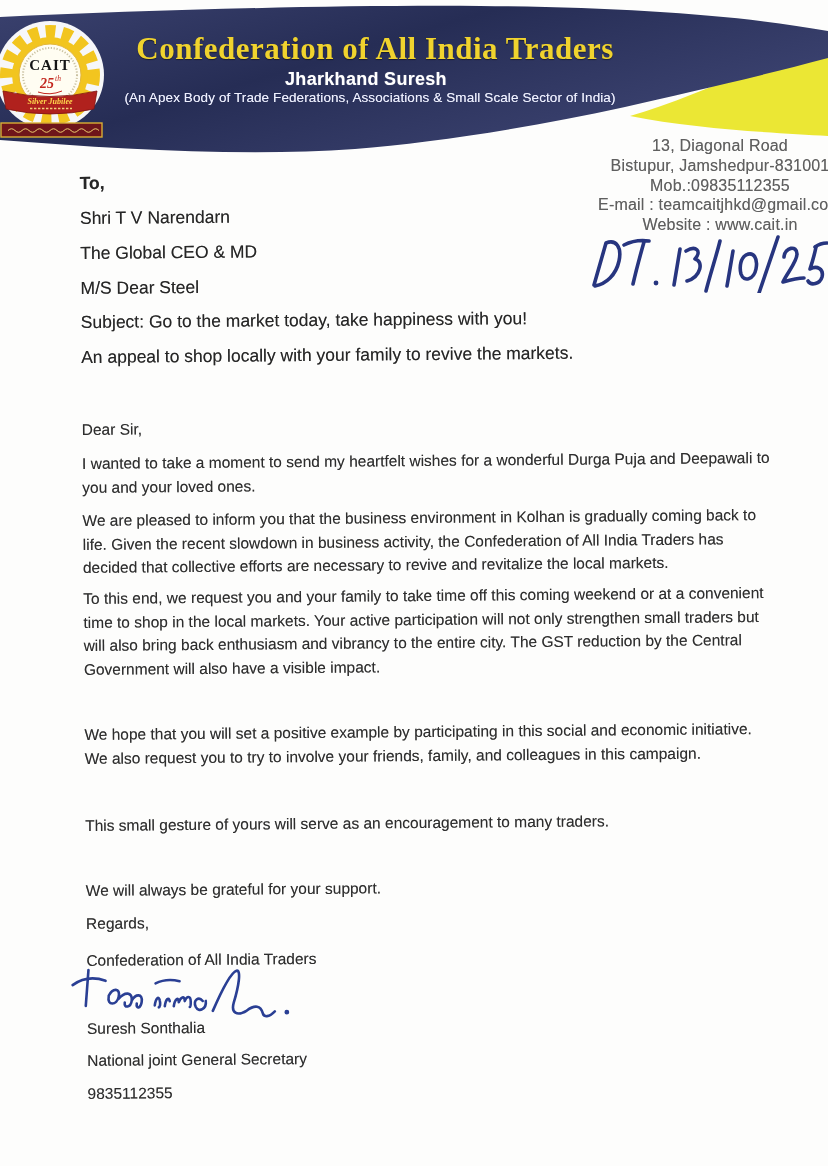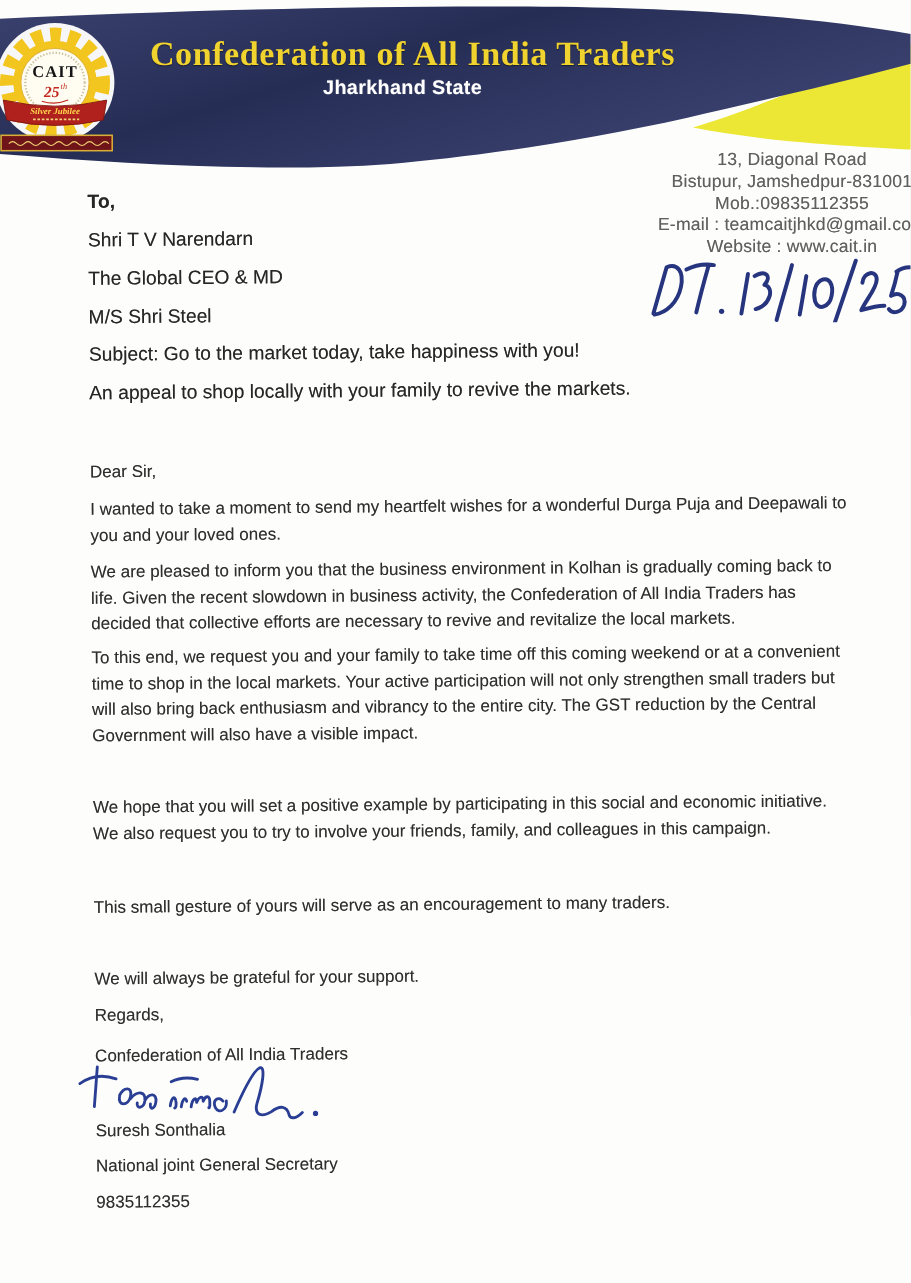--- a/index.html
+++ b/index.html
@@ -69,7 +69,7 @@
   </svg>
 
   <div class="org-title">Confederation of All India Traders</div>
-  <div class="org-region">Jharkhand State</div>
+  <div class="org-region">Jharkhand Suresh</div>
 
   <svg class="logo" viewBox="0 0 114 140" aria-hidden="true">
     <circle cx="52" cy="67" r="54" fill="#ffffff" opacity="0.96"></circle>

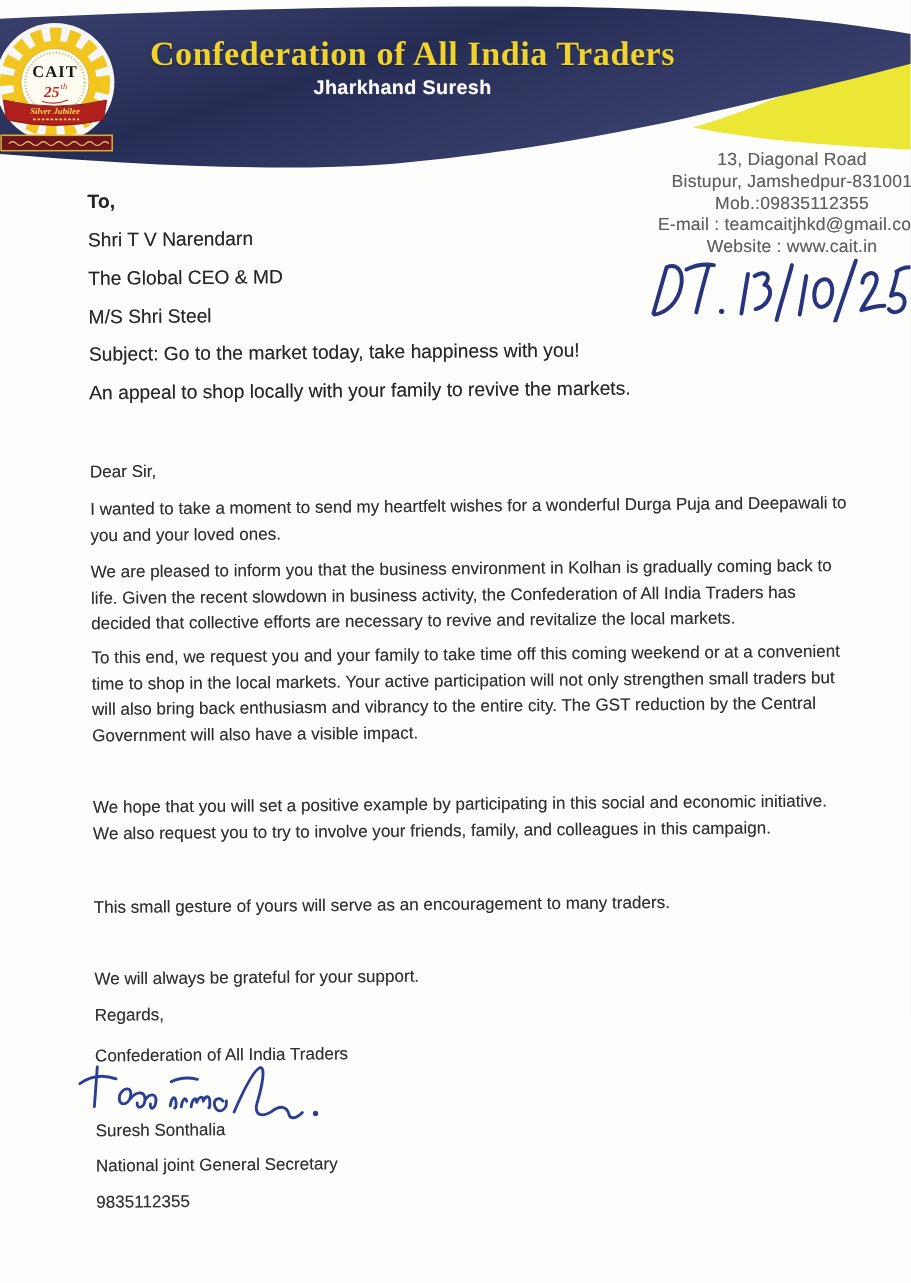--- a/index.html
+++ b/index.html
@@ -70,6 +70,7 @@
 
   <div class="org-title">Confederation of All India Traders</div>
   <div class="org-region">Jharkhand Suresh</div>
+  <div class="org-tagline">(An Apex Body of Trade Federations, Associations &amp; Small Scale Sector of India)</div>
 
   <svg class="logo" viewBox="0 0 114 140" aria-hidden="true">
     <circle cx="52" cy="67" r="54" fill="#ffffff" opacity="0.96"></circle>

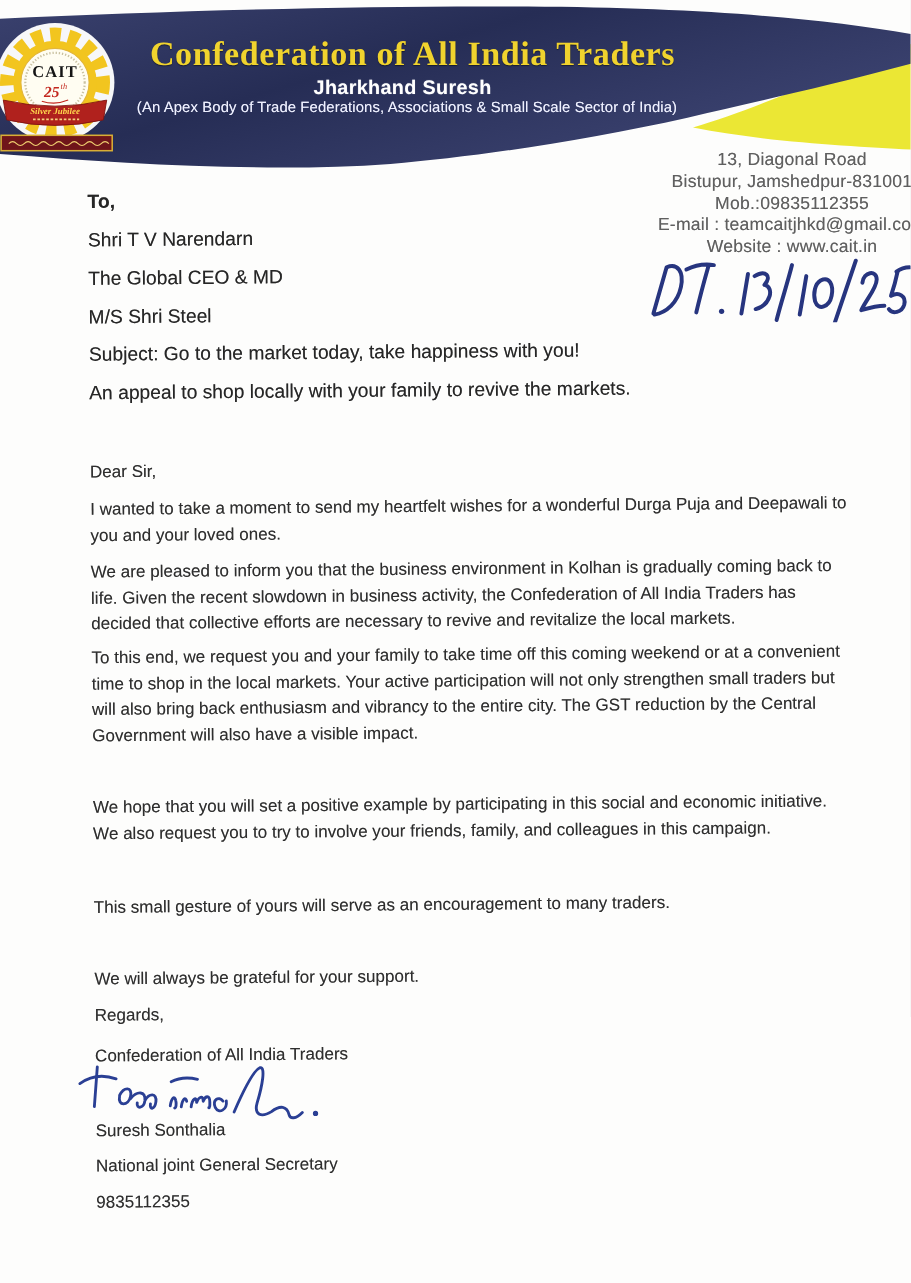--- a/index.html
+++ b/index.html
@@ -119,7 +119,7 @@
     <div class="line intro l-to">To,</div>
     <div class="line intro l-name">Shri T V Narendarn</div>
     <div class="line intro l-title">The Global CEO &amp; MD</div>
-    <div class="line intro l-company">M/S Shri Steel</div>
+    <div class="line intro l-company">M/S Dear Steel</div>
     <div class="line intro l-subject">Subject: Go to the market today, take happiness with you!</div>
     <div class="line intro l-appeal">An appeal to shop locally with your family to revive the markets.</div>
 

